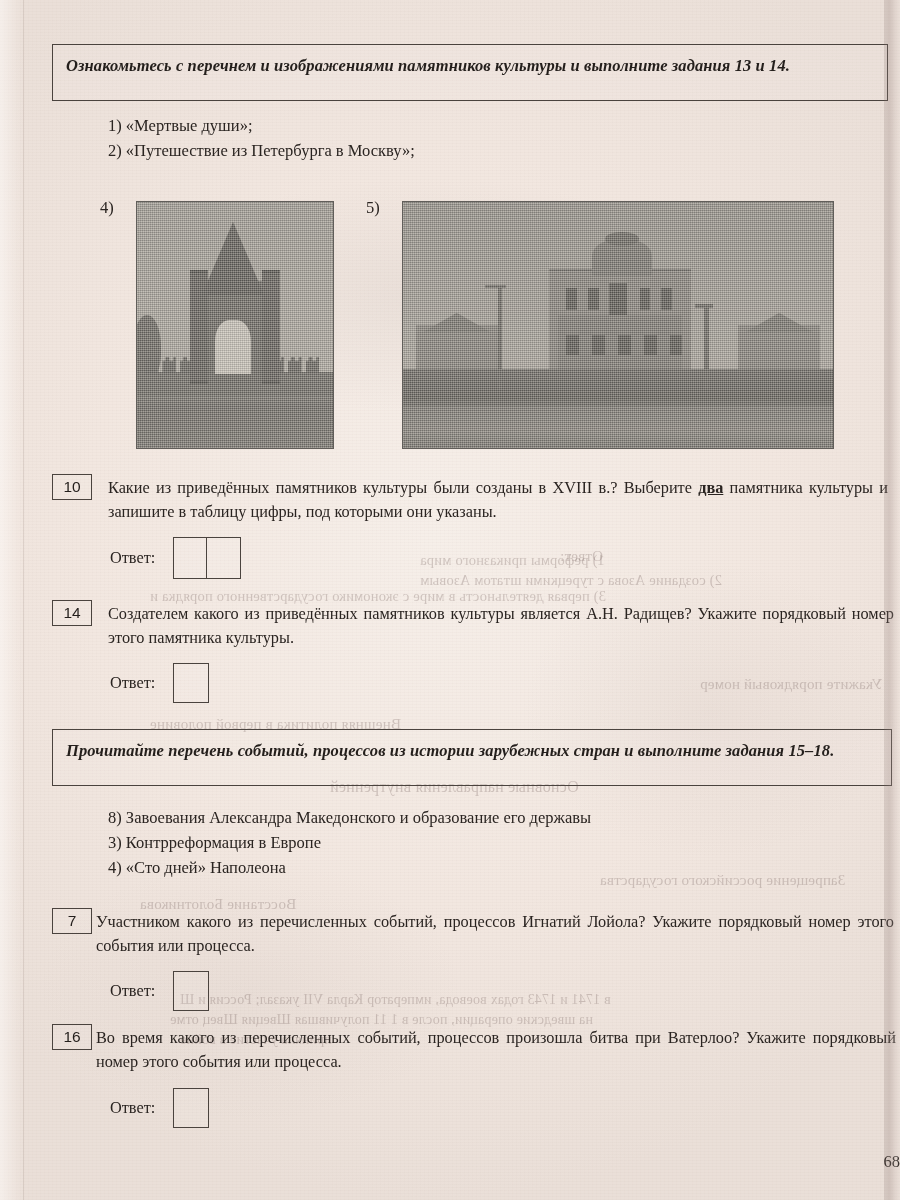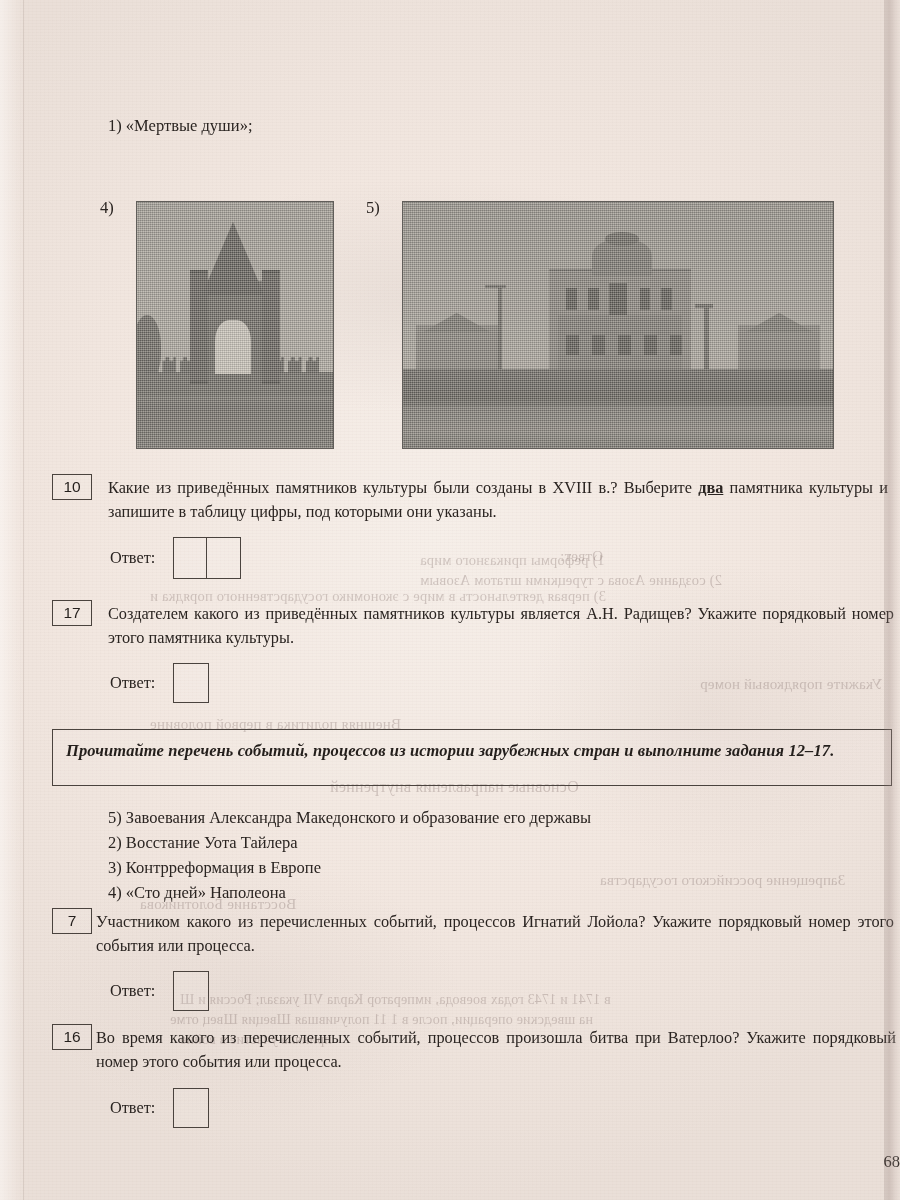--- a/index.html
+++ b/index.html
@@ -233,6 +233,9 @@
 
   <div class="content">
 
+    <div class="inst-box" style="left:52px; top:44px; width:836px; height:57px;">
+      <div class="inst-text">Ознакомьтесь с перечнем и изображениями памятников культуры и выполните задания 13 и 14.</div>
+    </div>
 
     <div class="src-list" style="left:108px; top:113px;">
       <div>1) «Мертвые души»;</div>

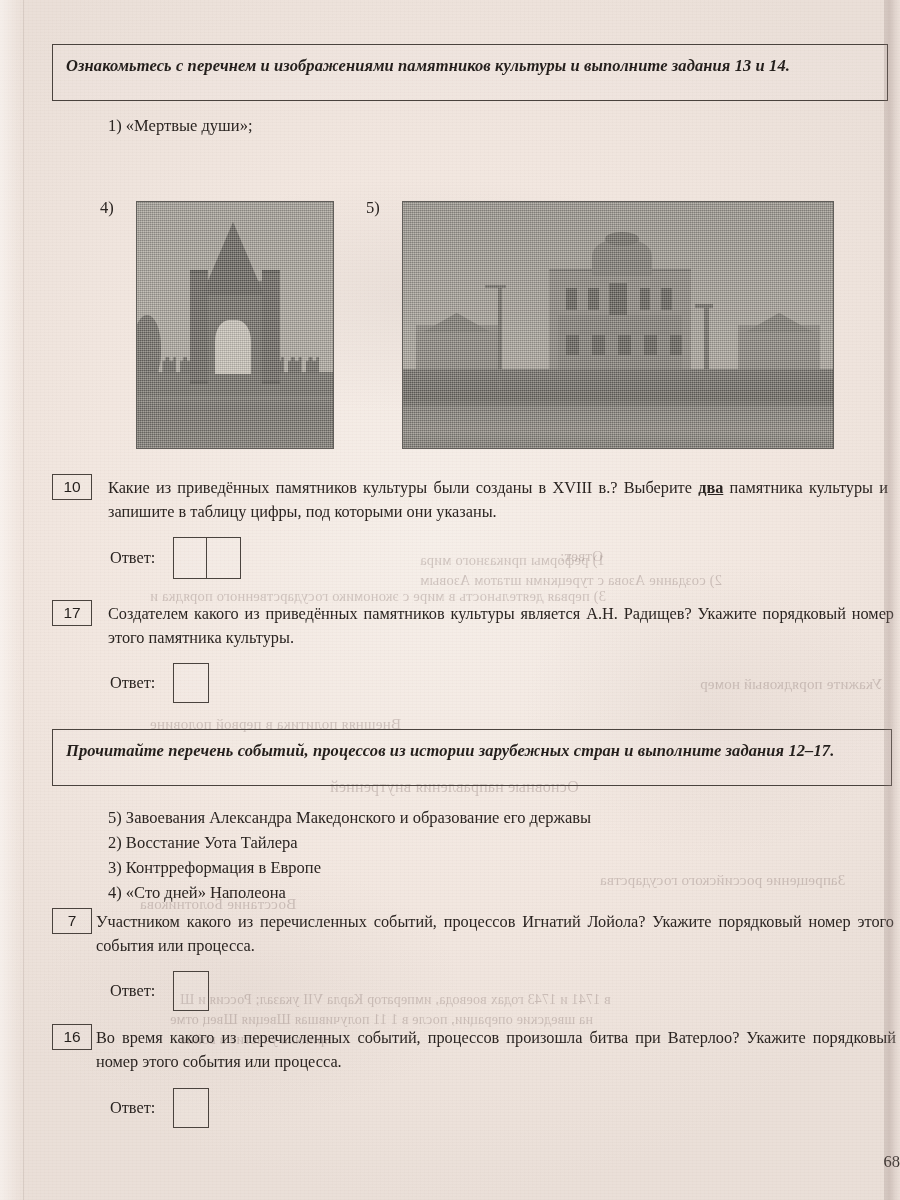--- a/index.html
+++ b/index.html
@@ -239,6 +239,7 @@
 
     <div class="src-list" style="left:108px; top:113px;">
       <div>1) «Мертвые души»;</div>
+      <div>2) «Путешествие из Петербурга в Москву»;</div>
     </div>
 
     <div class="img-num" style="left:100px; top:198px;">4)</div>

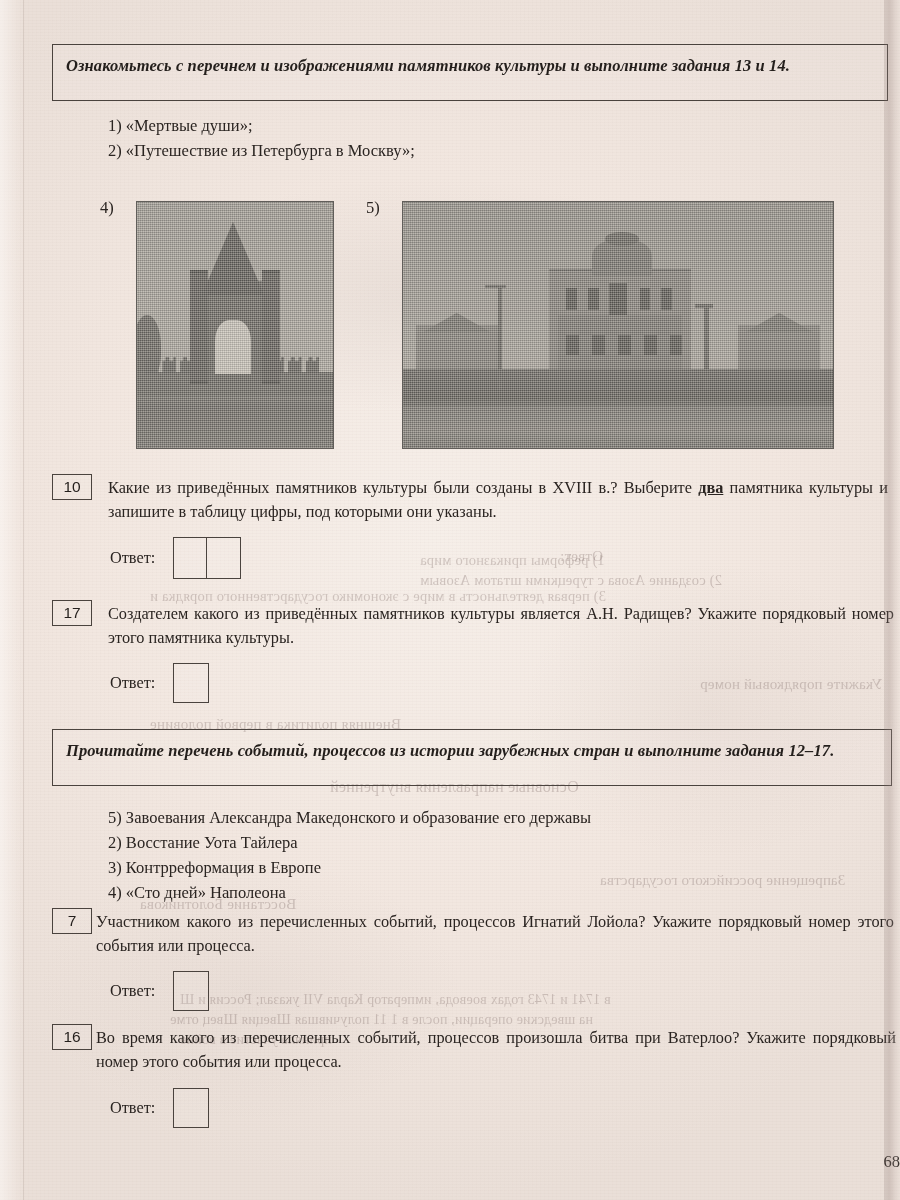--- a/index.html
+++ b/index.html
@@ -304,7 +304,7 @@
       </span>
     </div>
 
-    <div class="q-num" style="left:52px; top:600px;">17</div>
+    <div class="q-num" style="left:52px; top:600px;">14</div>
     <div class="q-text" style="left:108px; top:602px; width:786px;">Создателем какого из приведённых памятников культуры является А.Н. Радищев? Укажите порядковый номер этого памятника культуры.</div>
     <div class="answer-row" style="left:110px; top:663px;">
       <span class="answer-label">Ответ:</span>

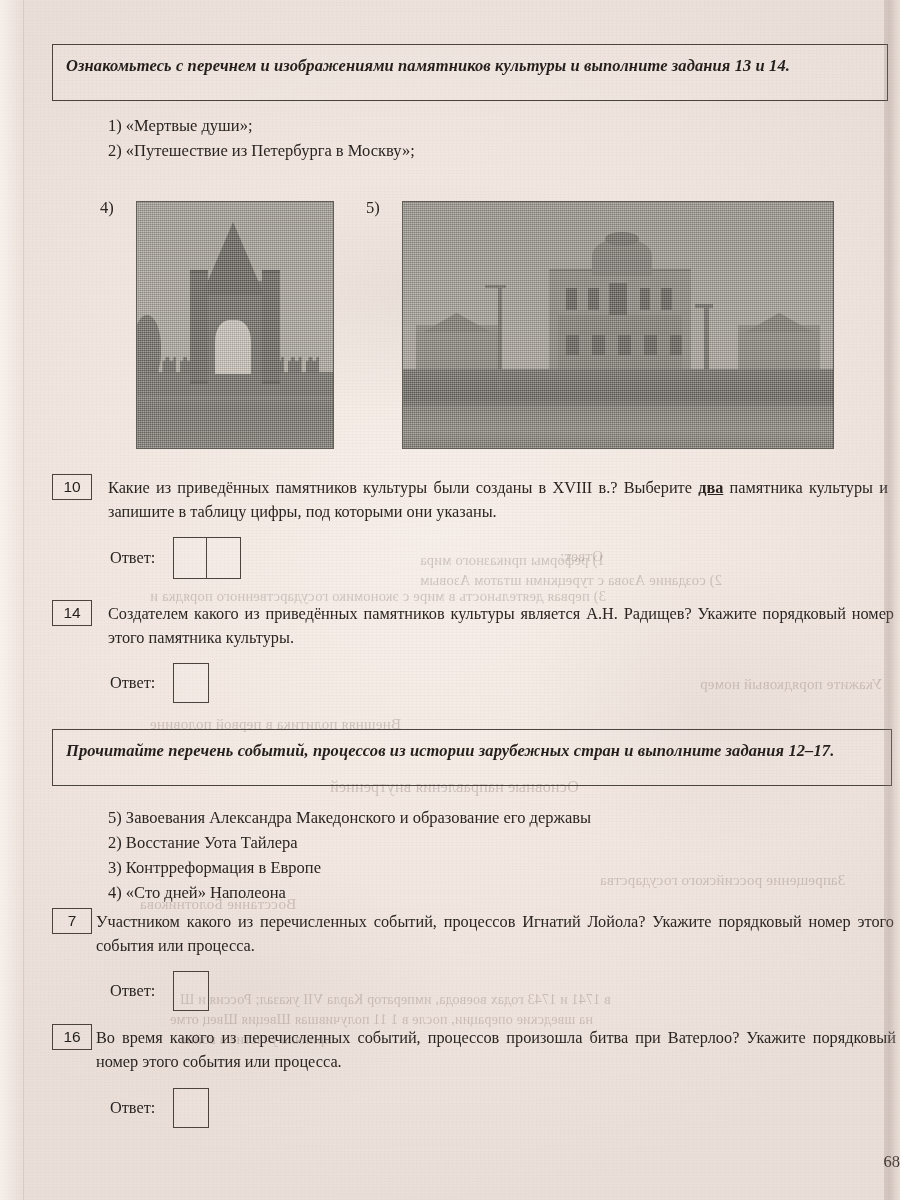--- a/index.html
+++ b/index.html
@@ -314,7 +314,7 @@
     </div>
 
     <div class="inst-box" style="left:52px; top:729px; width:840px; height:57px;">
-      <div class="inst-text">Прочитайте перечень событий, процессов из истории зарубежных стран и выполните задания 12–17.</div>
+      <div class="inst-text">Прочитайте перечень событий, процессов из истории зарубежных стран и выполните задания 15–18.</div>
     </div>
 
     <div class="src-list" style="left:108px; top:805px;">

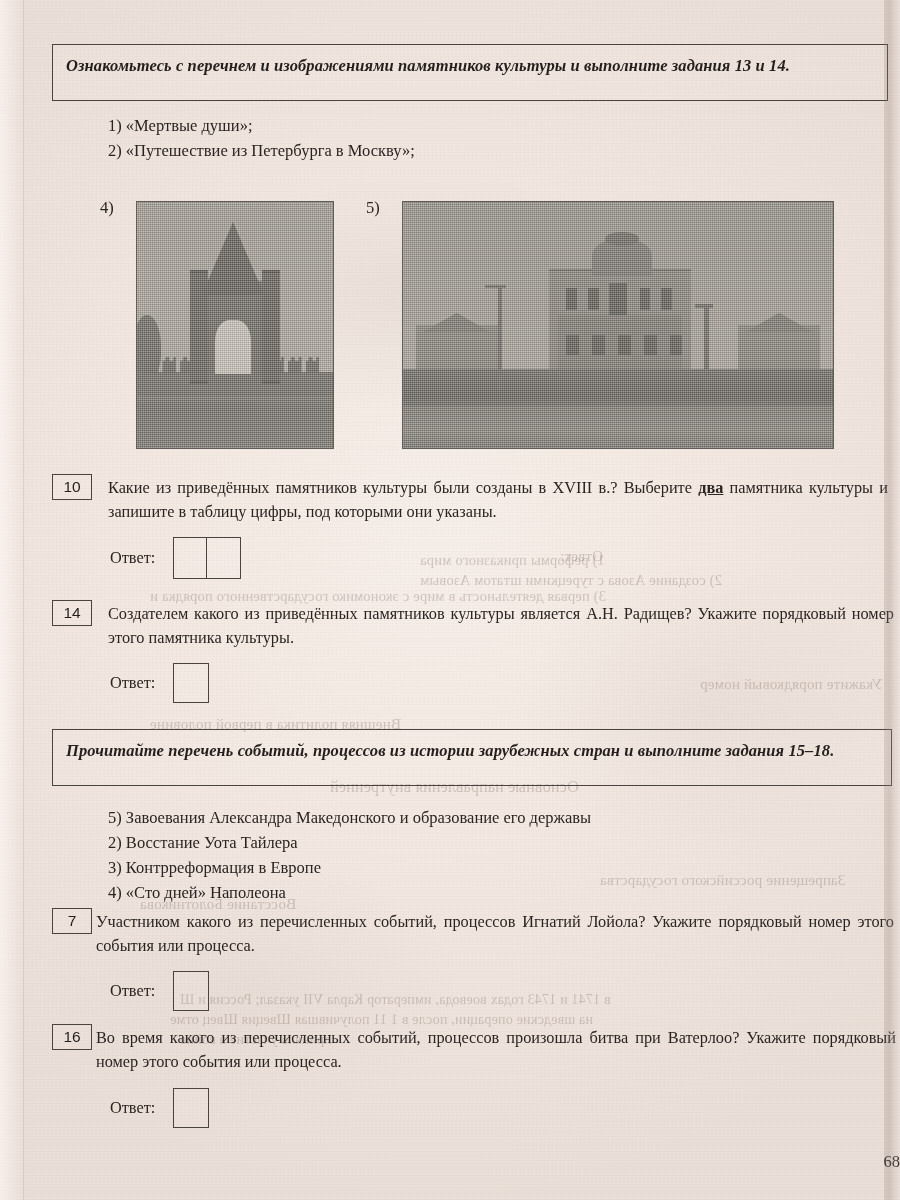--- a/index.html
+++ b/index.html
@@ -318,7 +318,7 @@
     </div>
 
     <div class="src-list" style="left:108px; top:805px;">
-      <div>5) Завоевания Александра Македонского и образование его державы</div>
+      <div>8) Завоевания Александра Македонского и образование его державы</div>
       <div>2) Восстание Уота Тайлера</div>
       <div>3) Контрреформация в Европе</div>
       <div>4) «Сто дней» Наполеона</div>

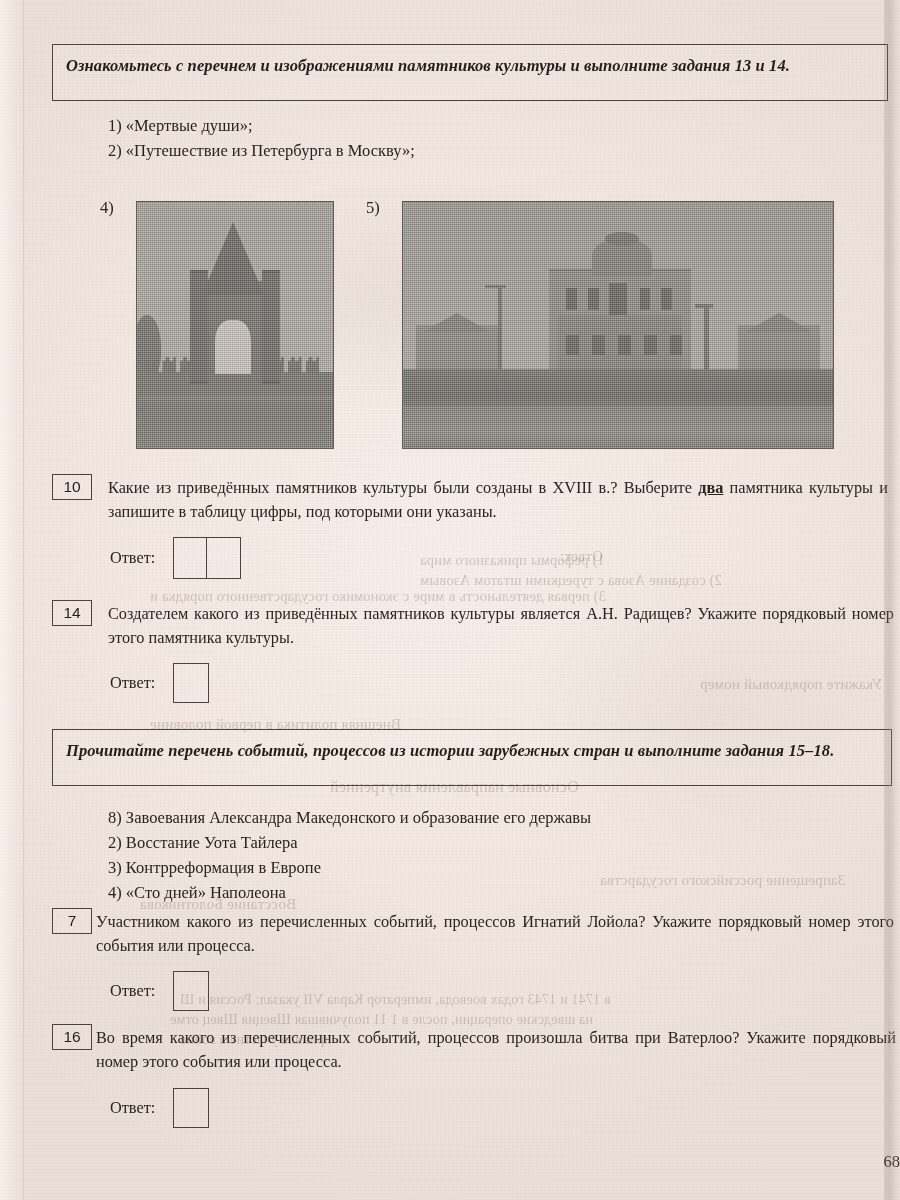--- a/index.html
+++ b/index.html
@@ -319,7 +319,6 @@
 
     <div class="src-list" style="left:108px; top:805px;">
       <div>8) Завоевания Александра Македонского и образование его державы</div>
-      <div>2) Восстание Уота Тайлера</div>
       <div>3) Контрреформация в Европе</div>
       <div>4) «Сто дней» Наполеона</div>
     </div>

